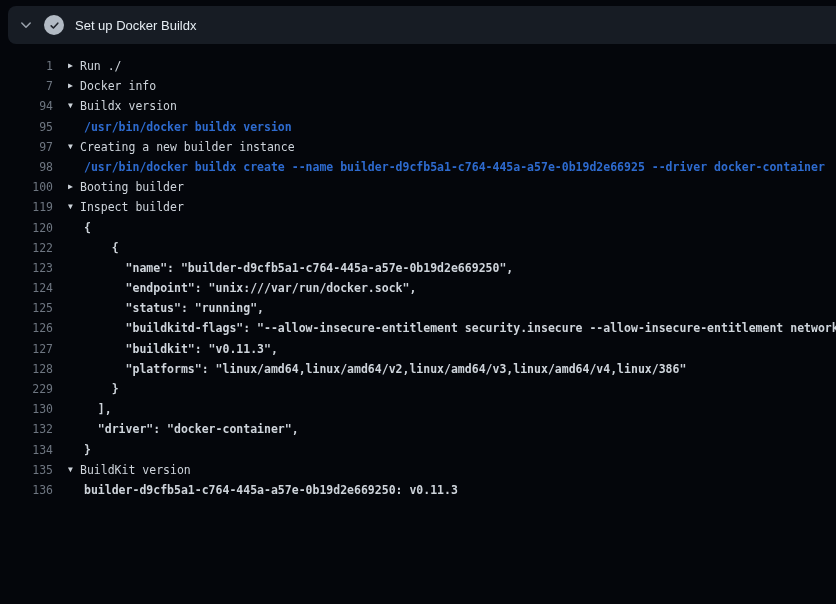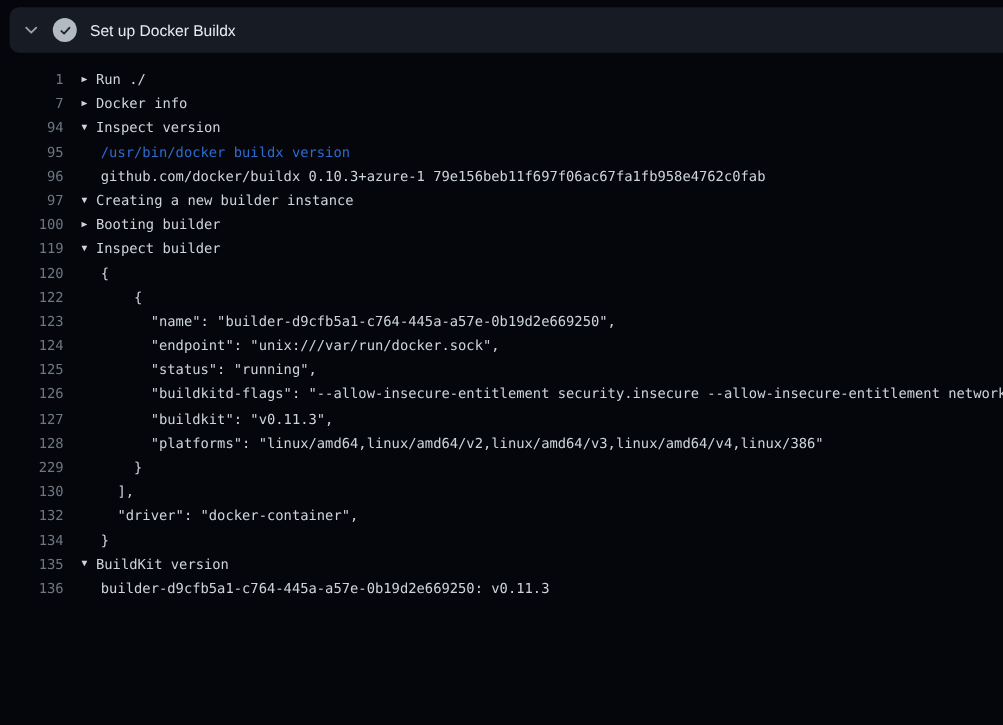--- a/index.html
+++ b/index.html
@@ -82,7 +82,7 @@
 <div class="log">
     <div class="row"><div class="ln">1</div><div class="grp"><span class="tri">▶</span><span>Run ./</span></div></div>
     <div class="row"><div class="ln">7</div><div class="grp"><span class="tri">▶</span><span>Docker info</span></div></div>
-    <div class="row"><div class="ln">94</div><div class="grp"><span class="tri">▼</span><span>Inspect version</span></div></div>
+    <div class="row"><div class="ln">94</div><div class="grp"><span class="tri">▼</span><span>Buildx version</span></div></div>
     <div class="row"><div class="ln">95</div><div class="child cmd">/usr/bin/docker buildx version</div></div>
     <div class="row"><div class="ln">96</div><div class="child out">github.com/docker/buildx 0.10.3+azure-1 79e156beb11f697f06ac67fa1fb958e4762c0fab</div></div>
     <div class="row"><div class="ln">97</div><div class="grp"><span class="tri">▼</span><span>Creating a new builder instance</span></div></div>

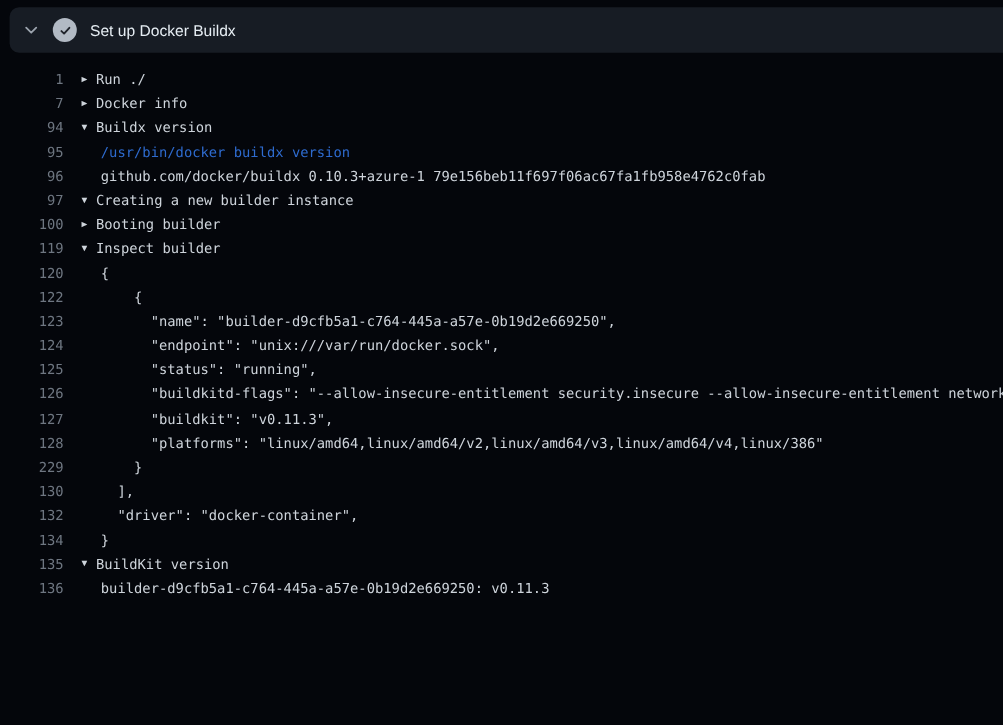--- a/index.html
+++ b/index.html
@@ -58,7 +58,7 @@
     width:12px; flex:none; font-size:8px; color:#ced4db;
     display:inline-block; line-height:20.2px;
   }
-  .child { margin-left:31px; }
+  .child { margin-left:31px;font-weight:bold; }
   .out { color:#ced4db; }
   .cmd { color:#2e6bcf; }
 </style>

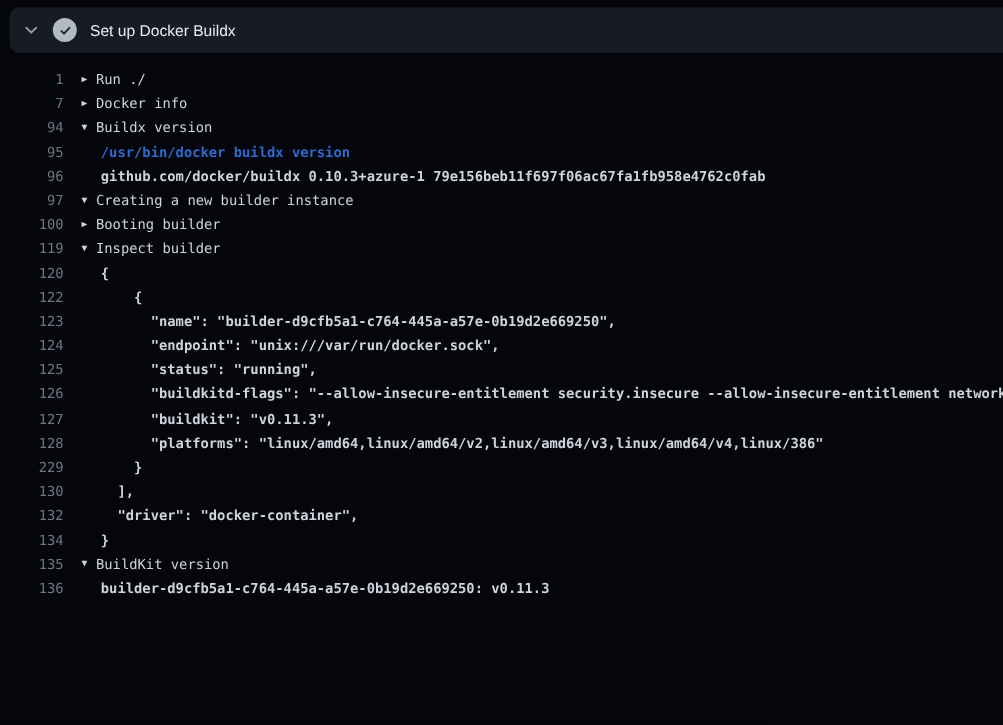--- a/index.html
+++ b/index.html
@@ -84,7 +84,6 @@
     <div class="row"><div class="ln">7</div><div class="grp"><span class="tri">▶</span><span>Docker info</span></div></div>
     <div class="row"><div class="ln">94</div><div class="grp"><span class="tri">▼</span><span>Buildx version</span></div></div>
     <div class="row"><div class="ln">95</div><div class="child cmd">/usr/bin/docker buildx version</div></div>
-    <div class="row"><div class="ln">96</div><div class="child out">github.com/docker/buildx 0.10.3+azure-1 79e156beb11f697f06ac67fa1fb958e4762c0fab</div></div>
     <div class="row"><div class="ln">97</div><div class="grp"><span class="tri">▼</span><span>Creating a new builder instance</span></div></div>
     <div class="row"><div class="ln">100</div><div class="grp"><span class="tri">▶</span><span>Booting builder</span></div></div>
     <div class="row"><div class="ln">119</div><div class="grp"><span class="tri">▼</span><span>Inspect builder</span></div></div>

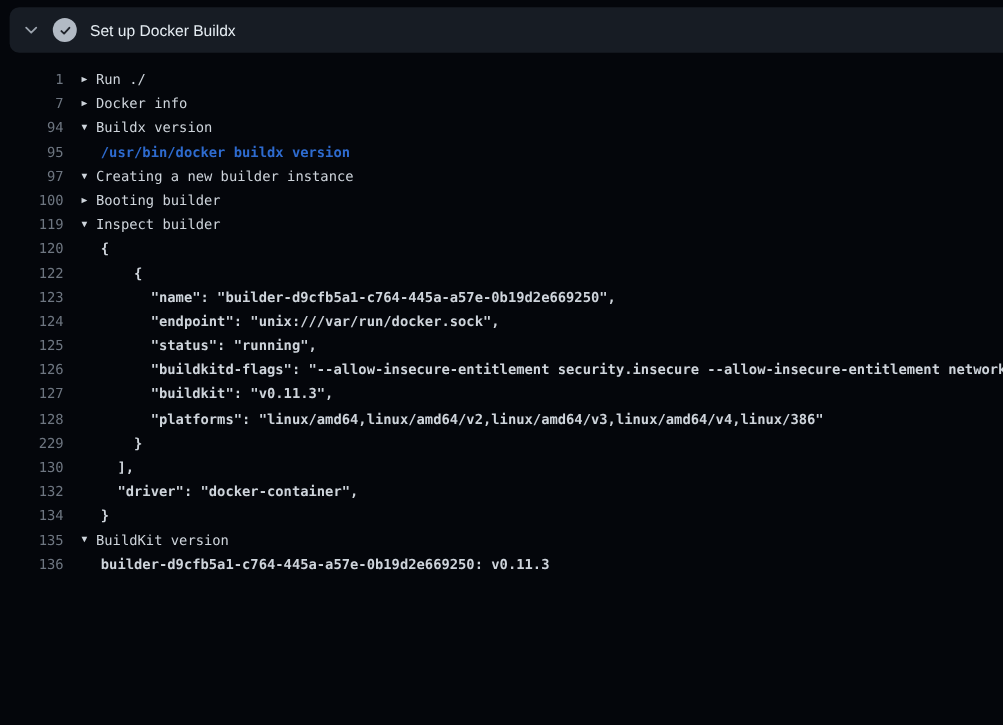--- a/index.html
+++ b/index.html
@@ -85,6 +85,7 @@
     <div class="row"><div class="ln">94</div><div class="grp"><span class="tri">▼</span><span>Buildx version</span></div></div>
     <div class="row"><div class="ln">95</div><div class="child cmd">/usr/bin/docker buildx version</div></div>
     <div class="row"><div class="ln">97</div><div class="grp"><span class="tri">▼</span><span>Creating a new builder instance</span></div></div>
+    <div class="row"><div class="ln">98</div><div class="child cmd">/usr/bin/docker buildx create --name builder-d9cfb5a1-c764-445a-a57e-0b19d2e66925 --driver docker-container</div></div>
     <div class="row"><div class="ln">100</div><div class="grp"><span class="tri">▶</span><span>Booting builder</span></div></div>
     <div class="row"><div class="ln">119</div><div class="grp"><span class="tri">▼</span><span>Inspect builder</span></div></div>
     <div class="row"><div class="ln">120</div><div class="child out">{</div></div>

